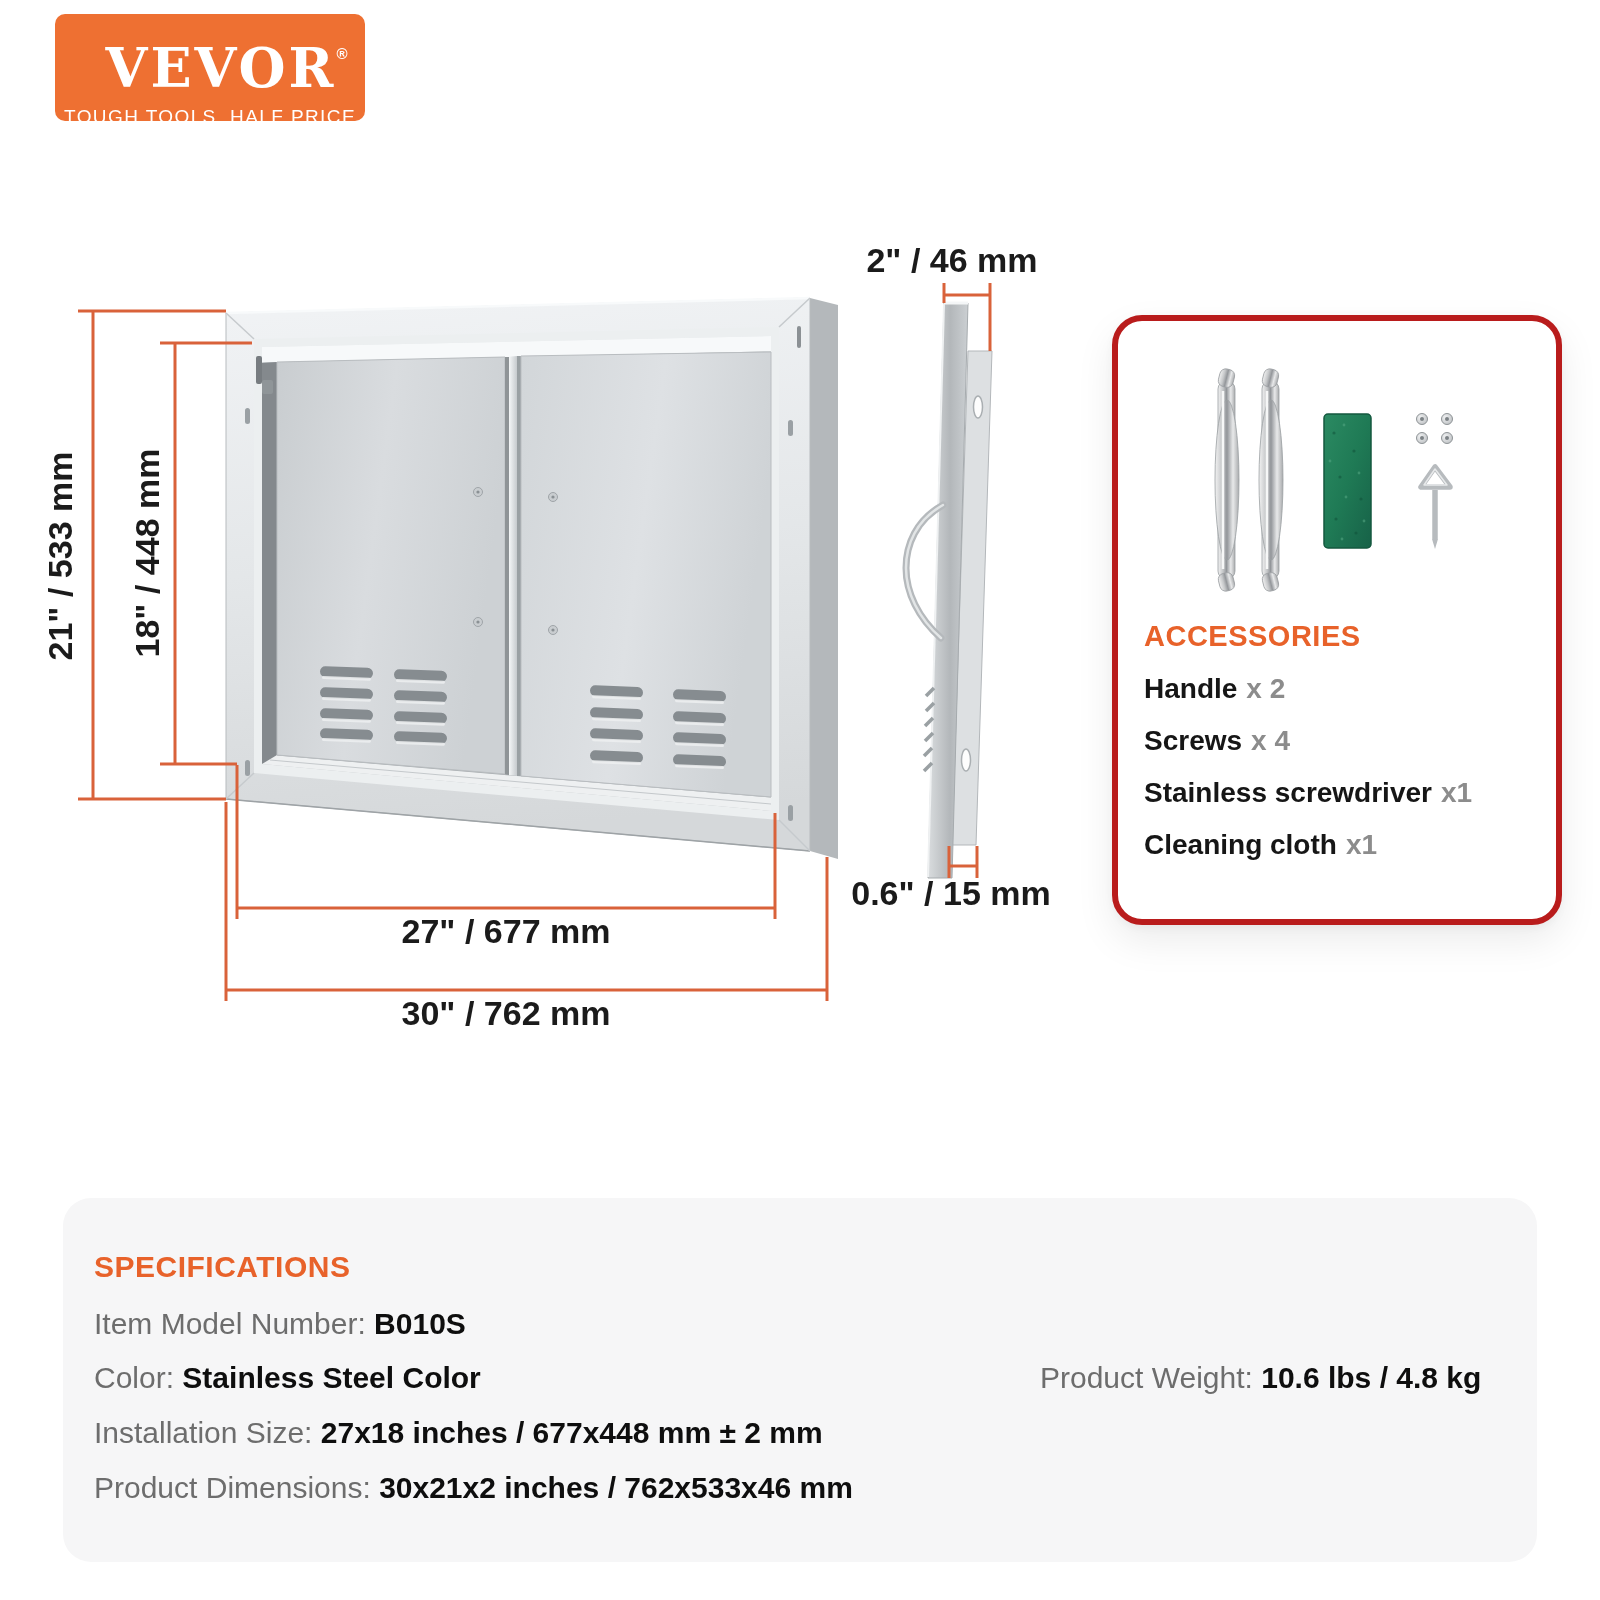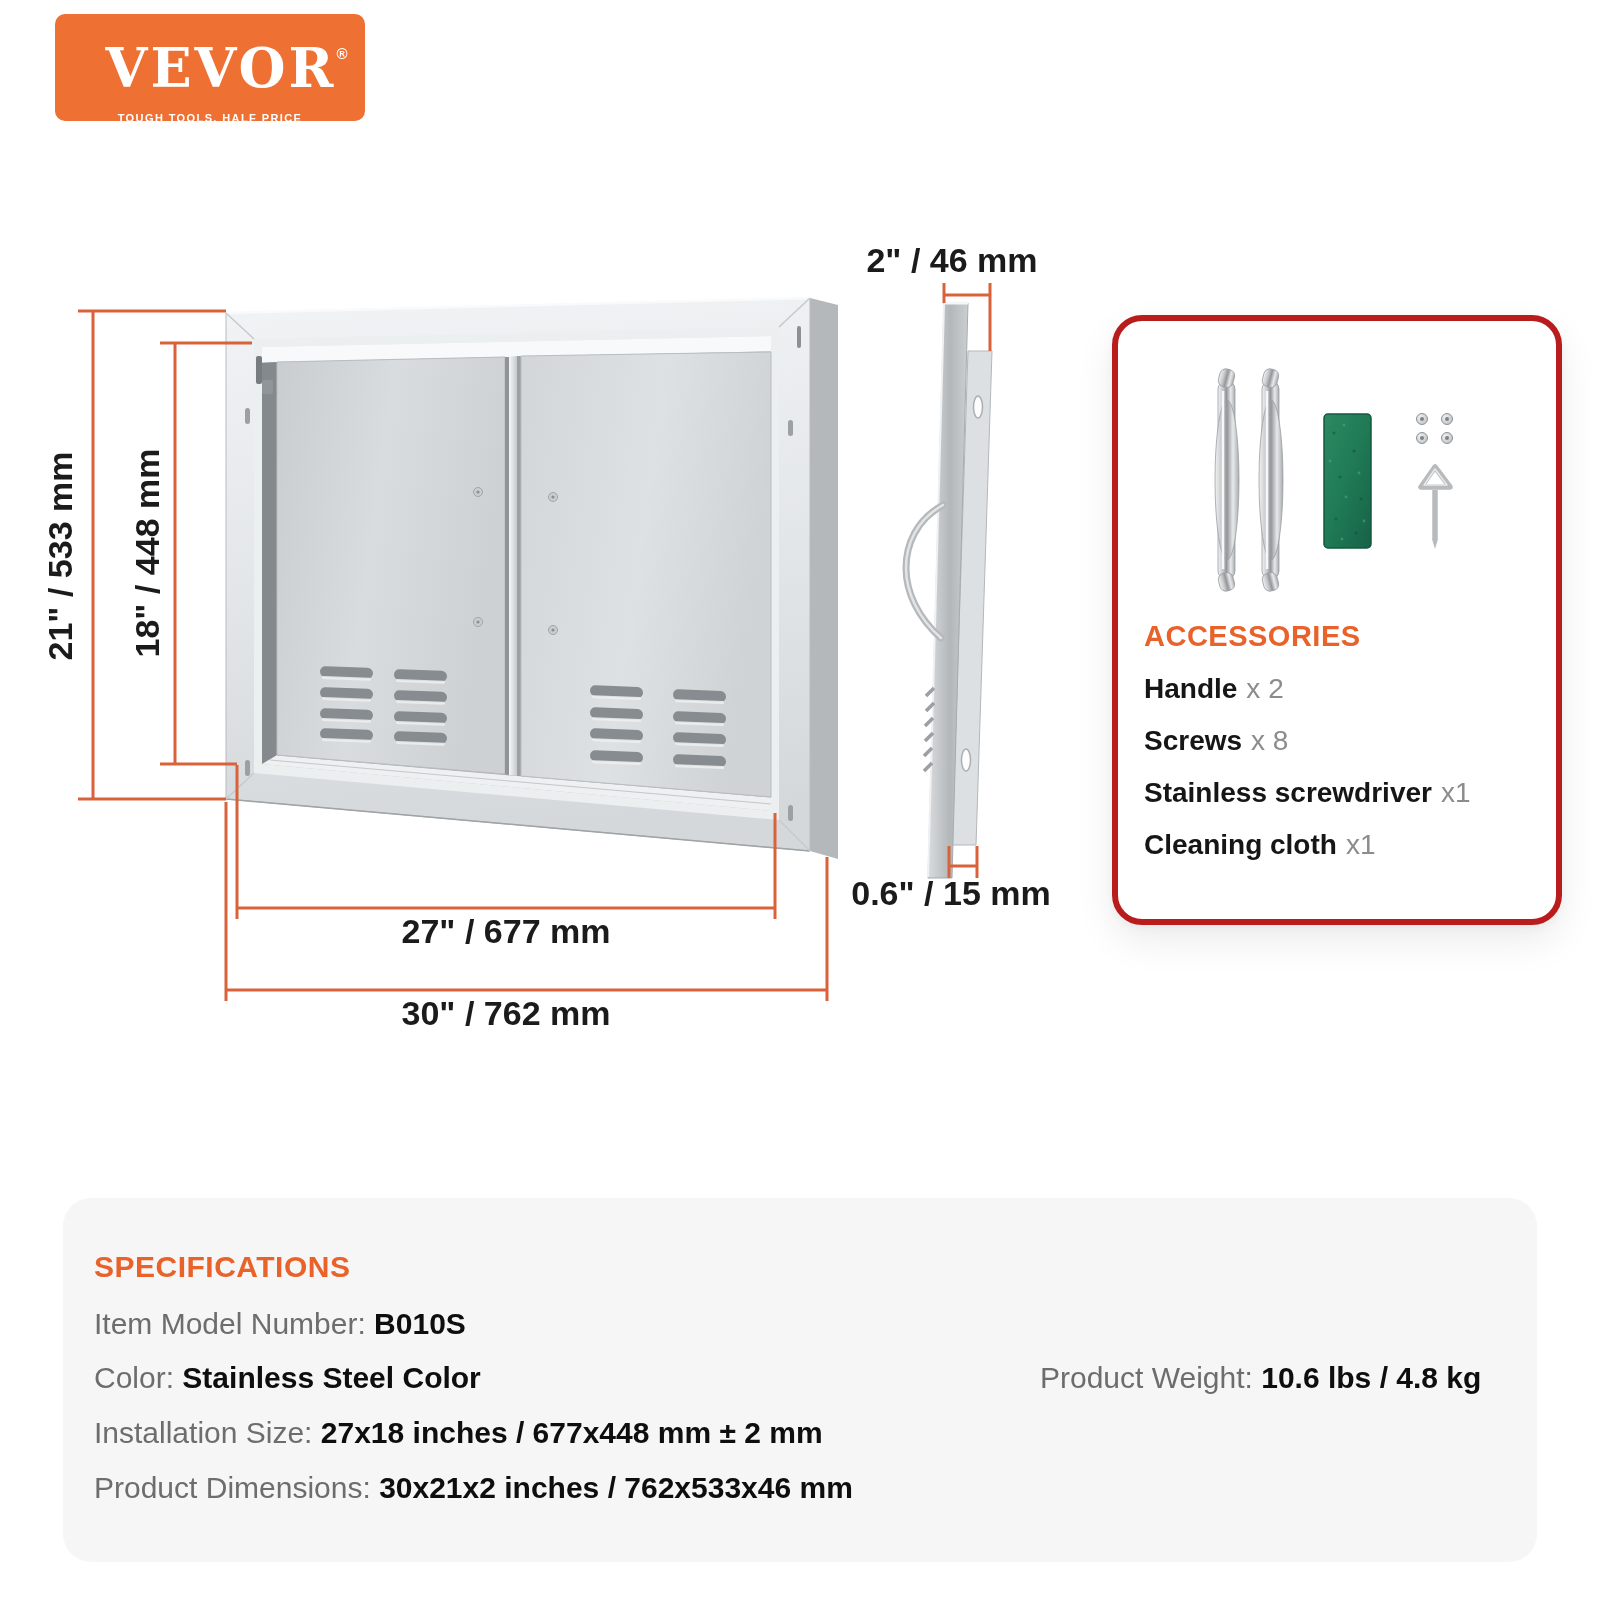--- a/index.html
+++ b/index.html
@@ -11,7 +11,7 @@
   .logo-word{margin-top:13px;font-family:"DejaVu Serif",serif;font-weight:700;font-size:54px;
              line-height:54px;letter-spacing:3px;padding-left:33px;}
   .logo-word sup{font-size:15px;vertical-align:28px;letter-spacing:0;font-family:"Liberation Sans",sans-serif;}
-  .logo-tagline{margin-top:17px;font-size:11px;font-weight:700;letter-spacing:1.4px;}
+  .logo-tagline{margin-top:11px;font-size:19px;font-weight:400;letter-spacing:1.4px;}
   
   .diagram{position:absolute;left:0;top:0;width:1600px;height:1600px;}
   .dimtext{font-family:"Liberation Sans",sans-serif;font-weight:700;font-size:34px;fill:#1b1b1b;}

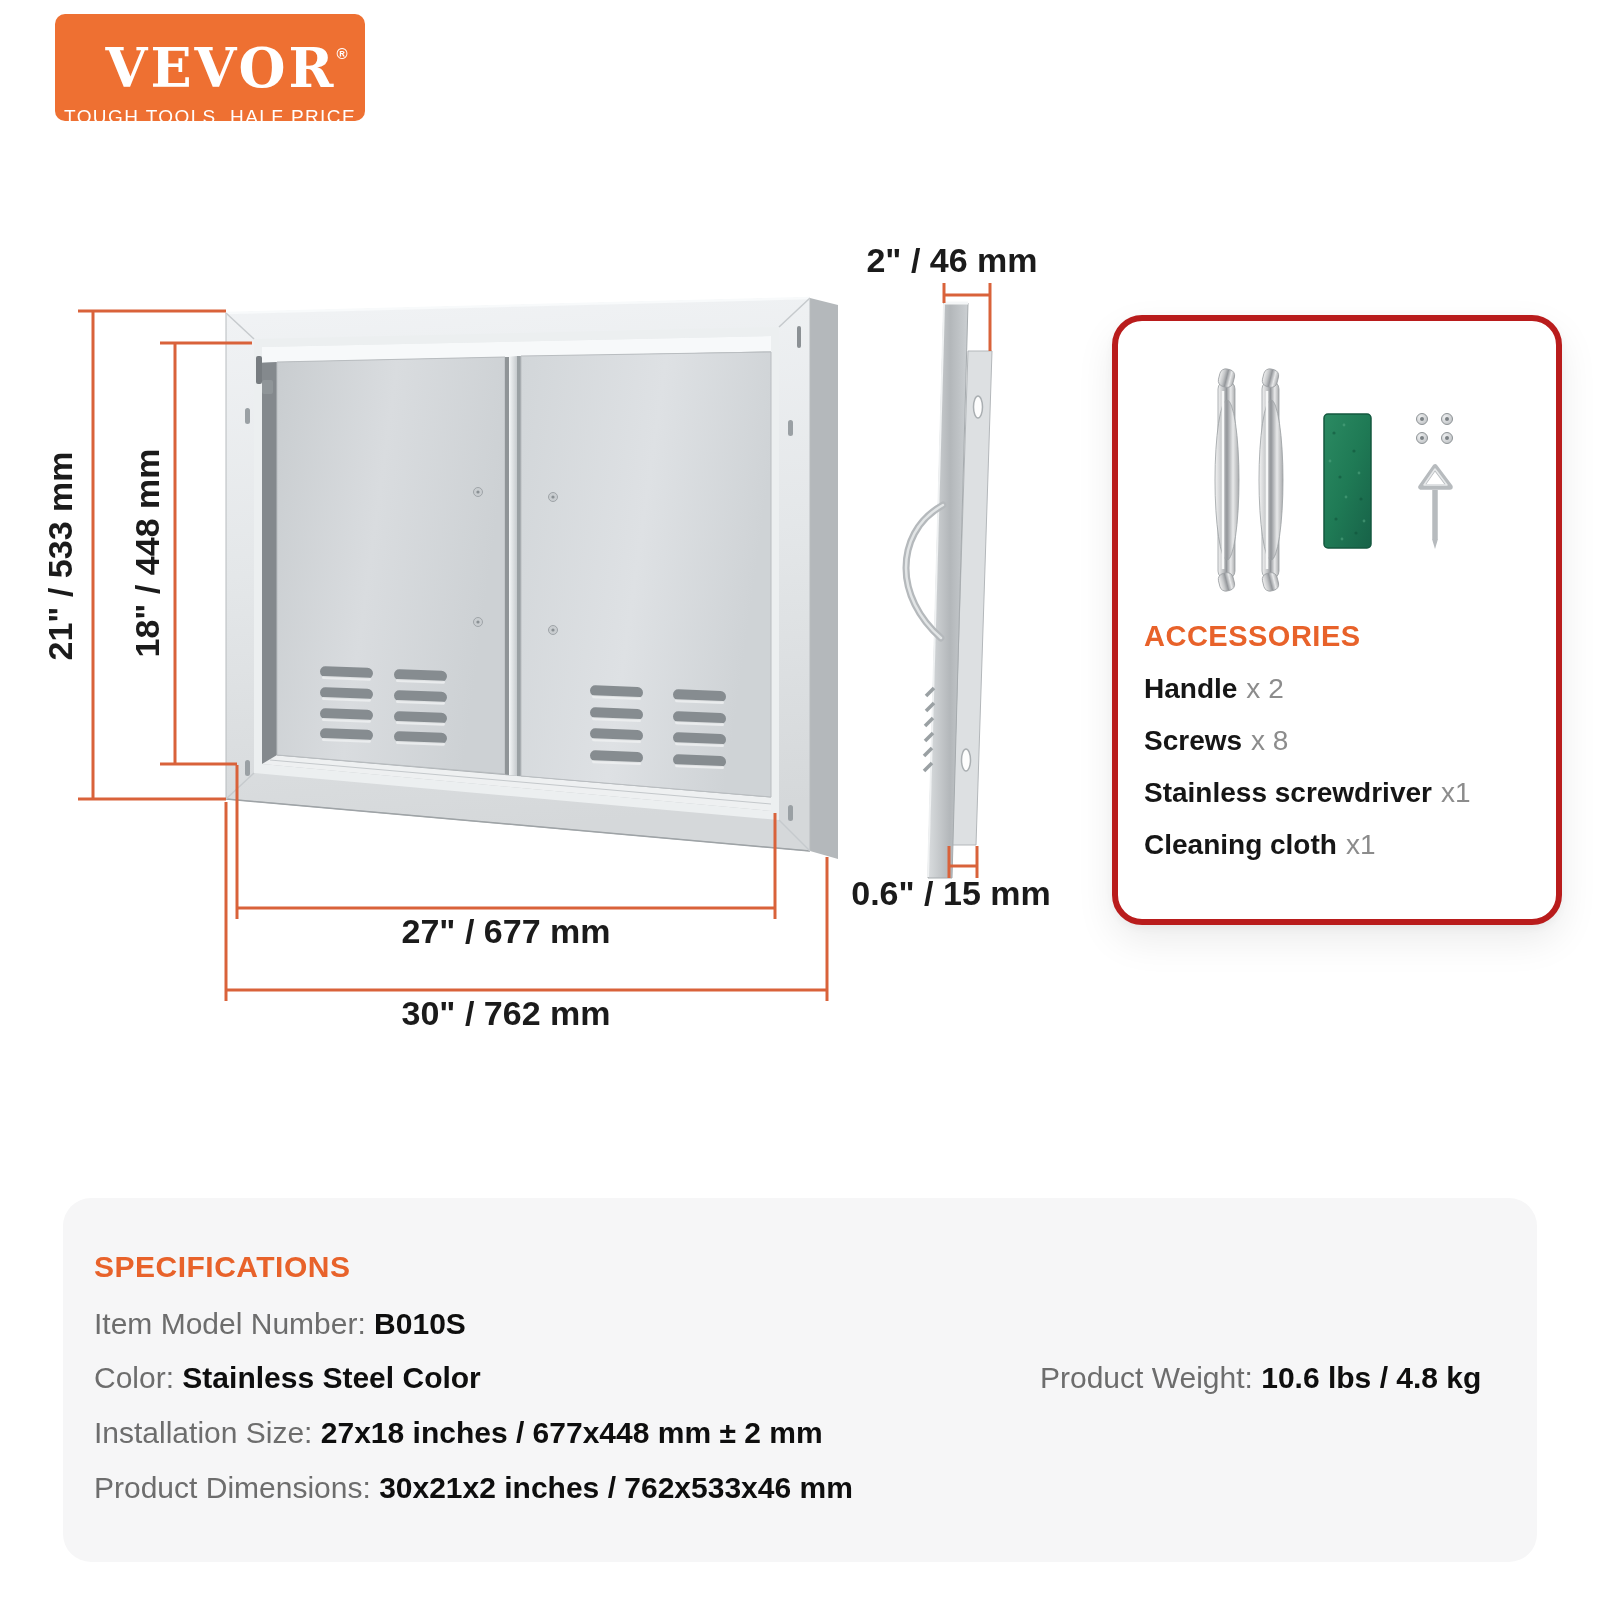--- a/index.html
+++ b/index.html
@@ -25,7 +25,7 @@
   .acc-list{position:absolute;left:26px;top:352px;}
   .acc-row{font-size:28px;line-height:31px;margin-bottom:21px;white-space:nowrap;}
   .acc-label{font-weight:700;color:#161616;}
-  .acc-count{font-weight:400;color:#8c8c8c;margin-left:9px;}
+  .acc-count{font-weight:700;color:#8c8c8c;margin-left:9px;}
   
   .specs-panel{position:absolute;left:63px;top:1198px;width:1474px;height:364px;background:#f6f6f7;
         border-radius:28px;text-align:right;}

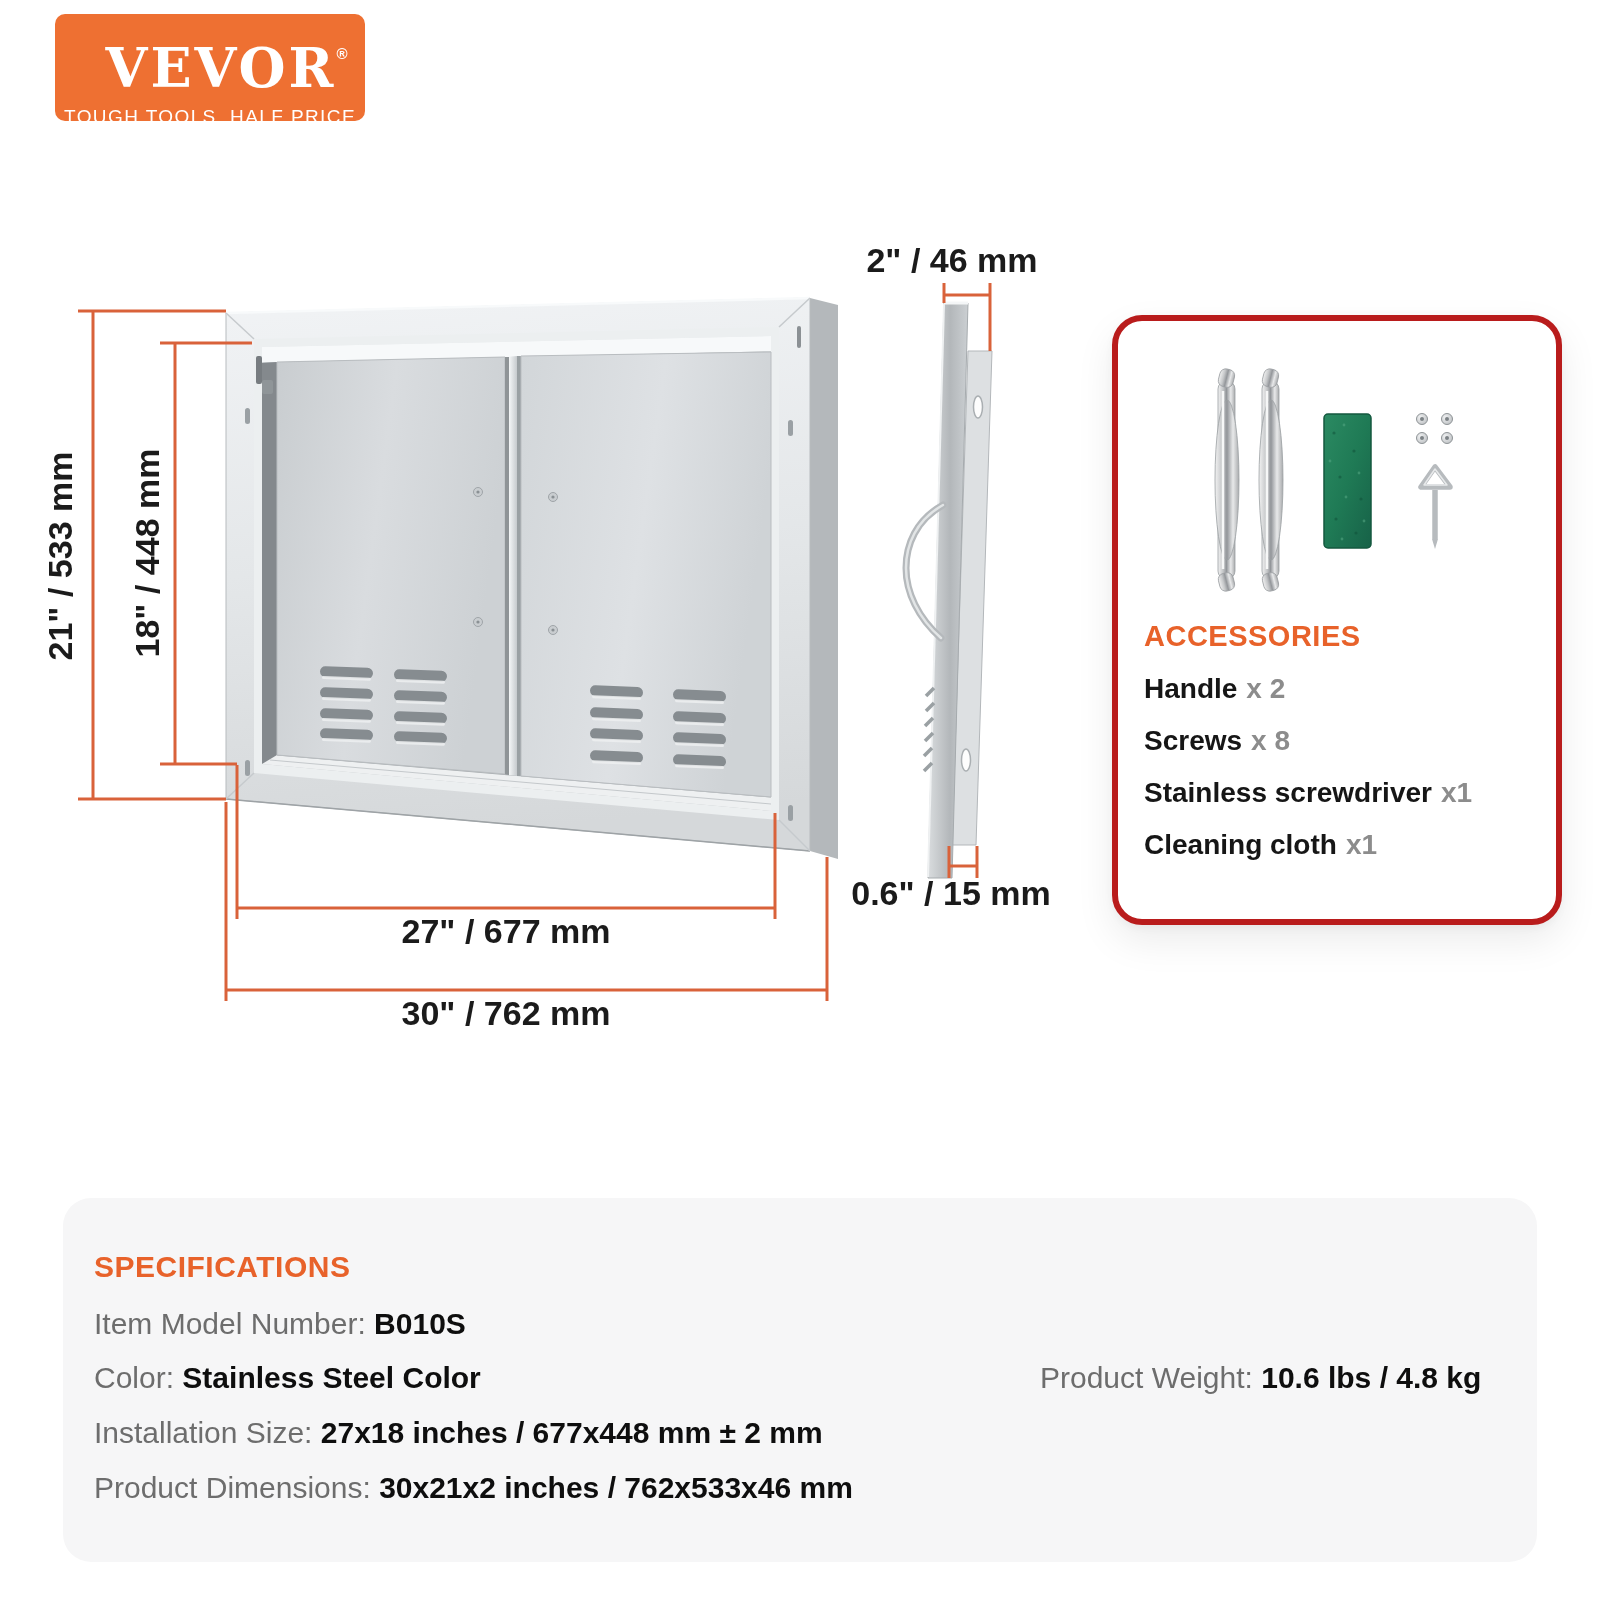--- a/index.html
+++ b/index.html
@@ -330,7 +330,7 @@
     <div class="acc-heading">ACCESSORIES</div>
     <div class="acc-list">
       <div class="acc-row"><span class="acc-label">Handle</span><span class="acc-count">x 2</span></div>
-      <div class="acc-row"><span class="acc-label">Screws</span><span class="acc-count">x 8</span></div>
+      <div class="acc-row"><span class="acc-label">Screws</span><span class="acc-count">x 4</span></div>
       <div class="acc-row"><span class="acc-label">Stainless screwdriver</span><span class="acc-count">x1</span></div>
       <div class="acc-row"><span class="acc-label">Cleaning cloth</span><span class="acc-count">x1</span></div>
     </div>

